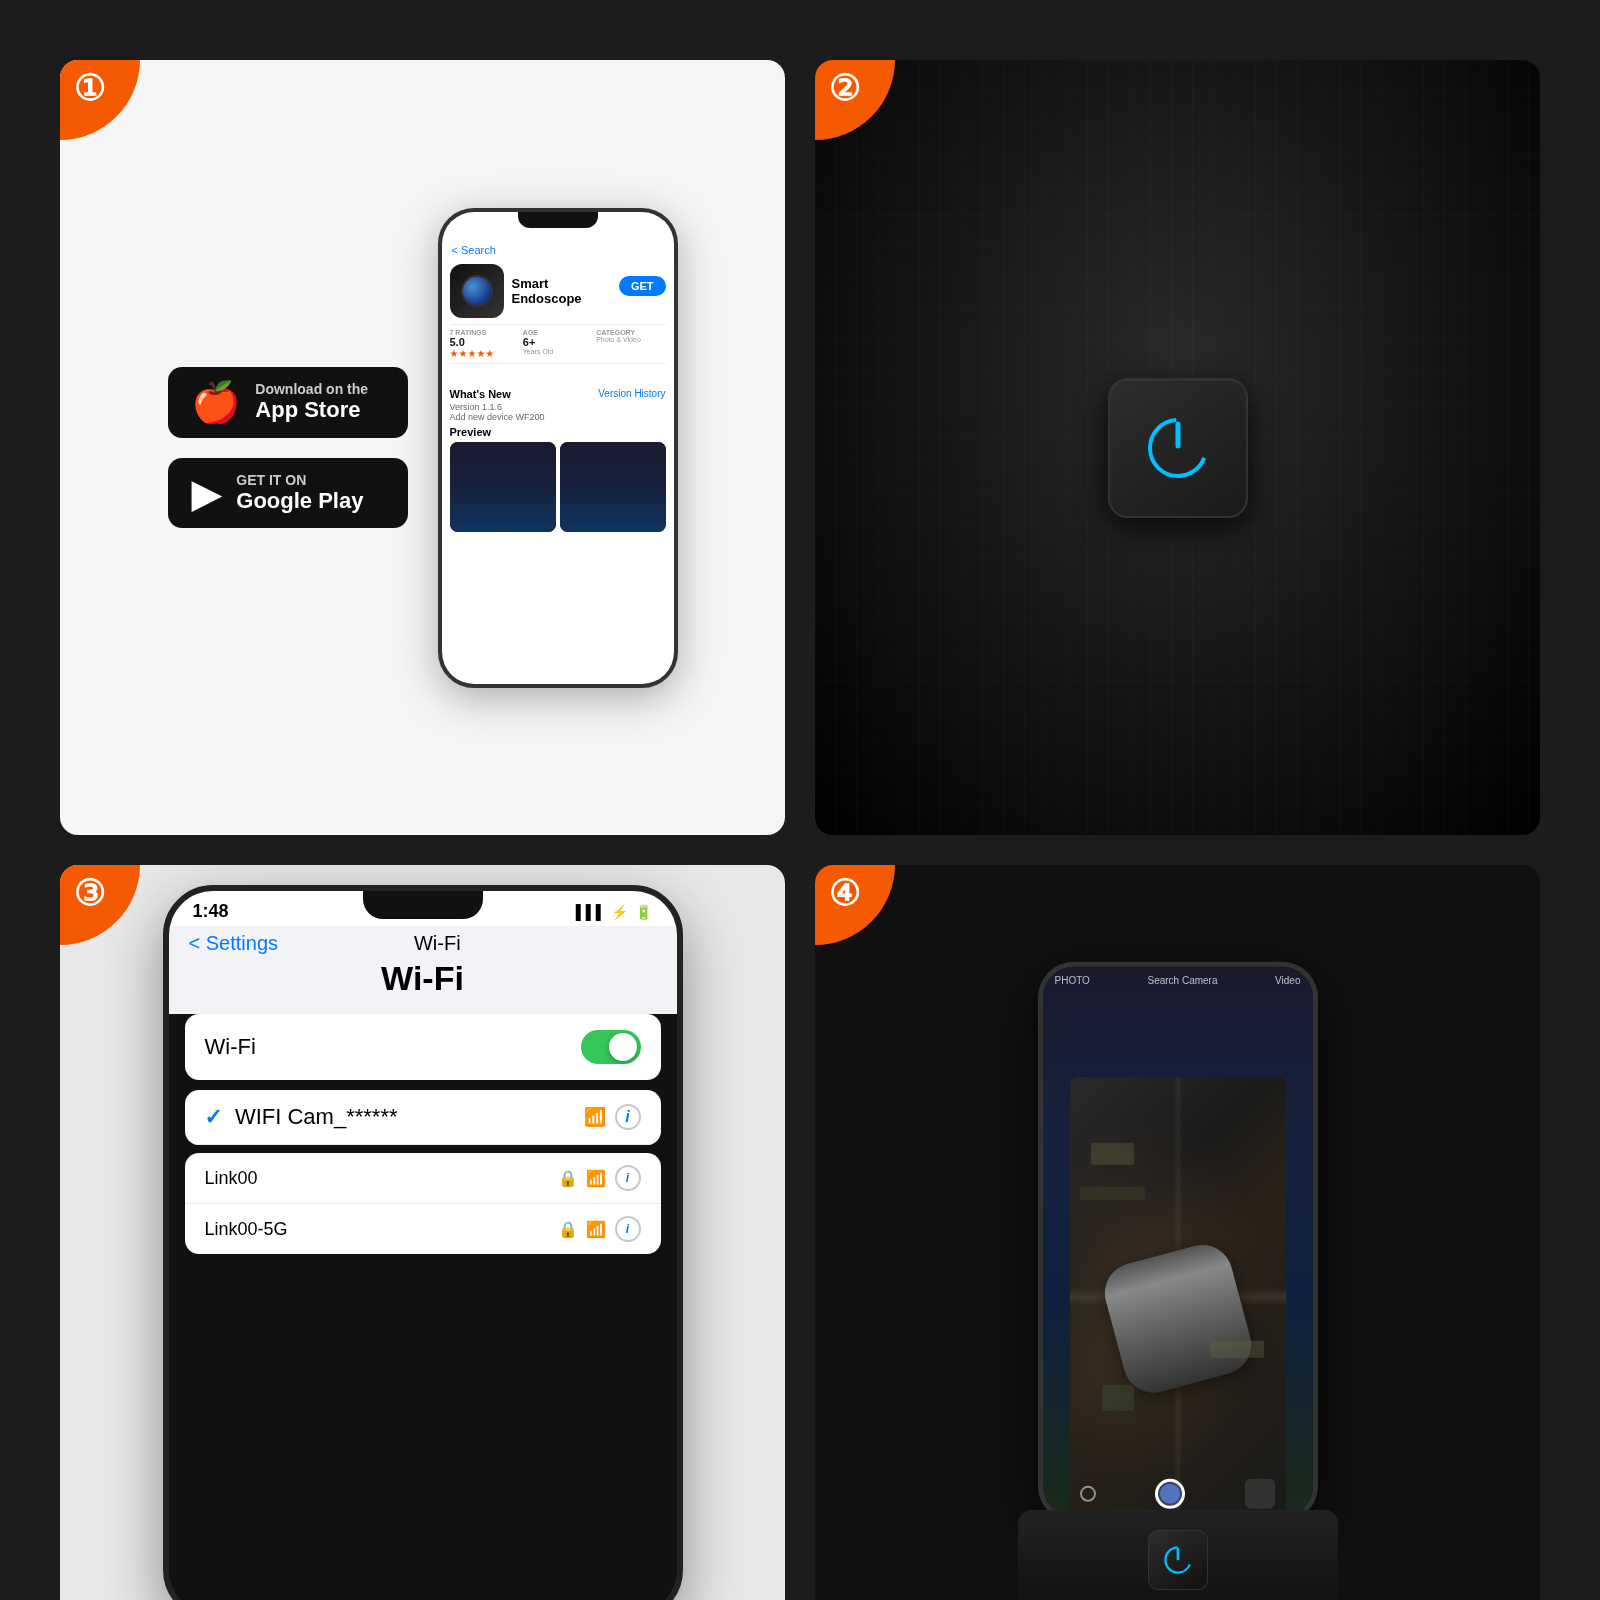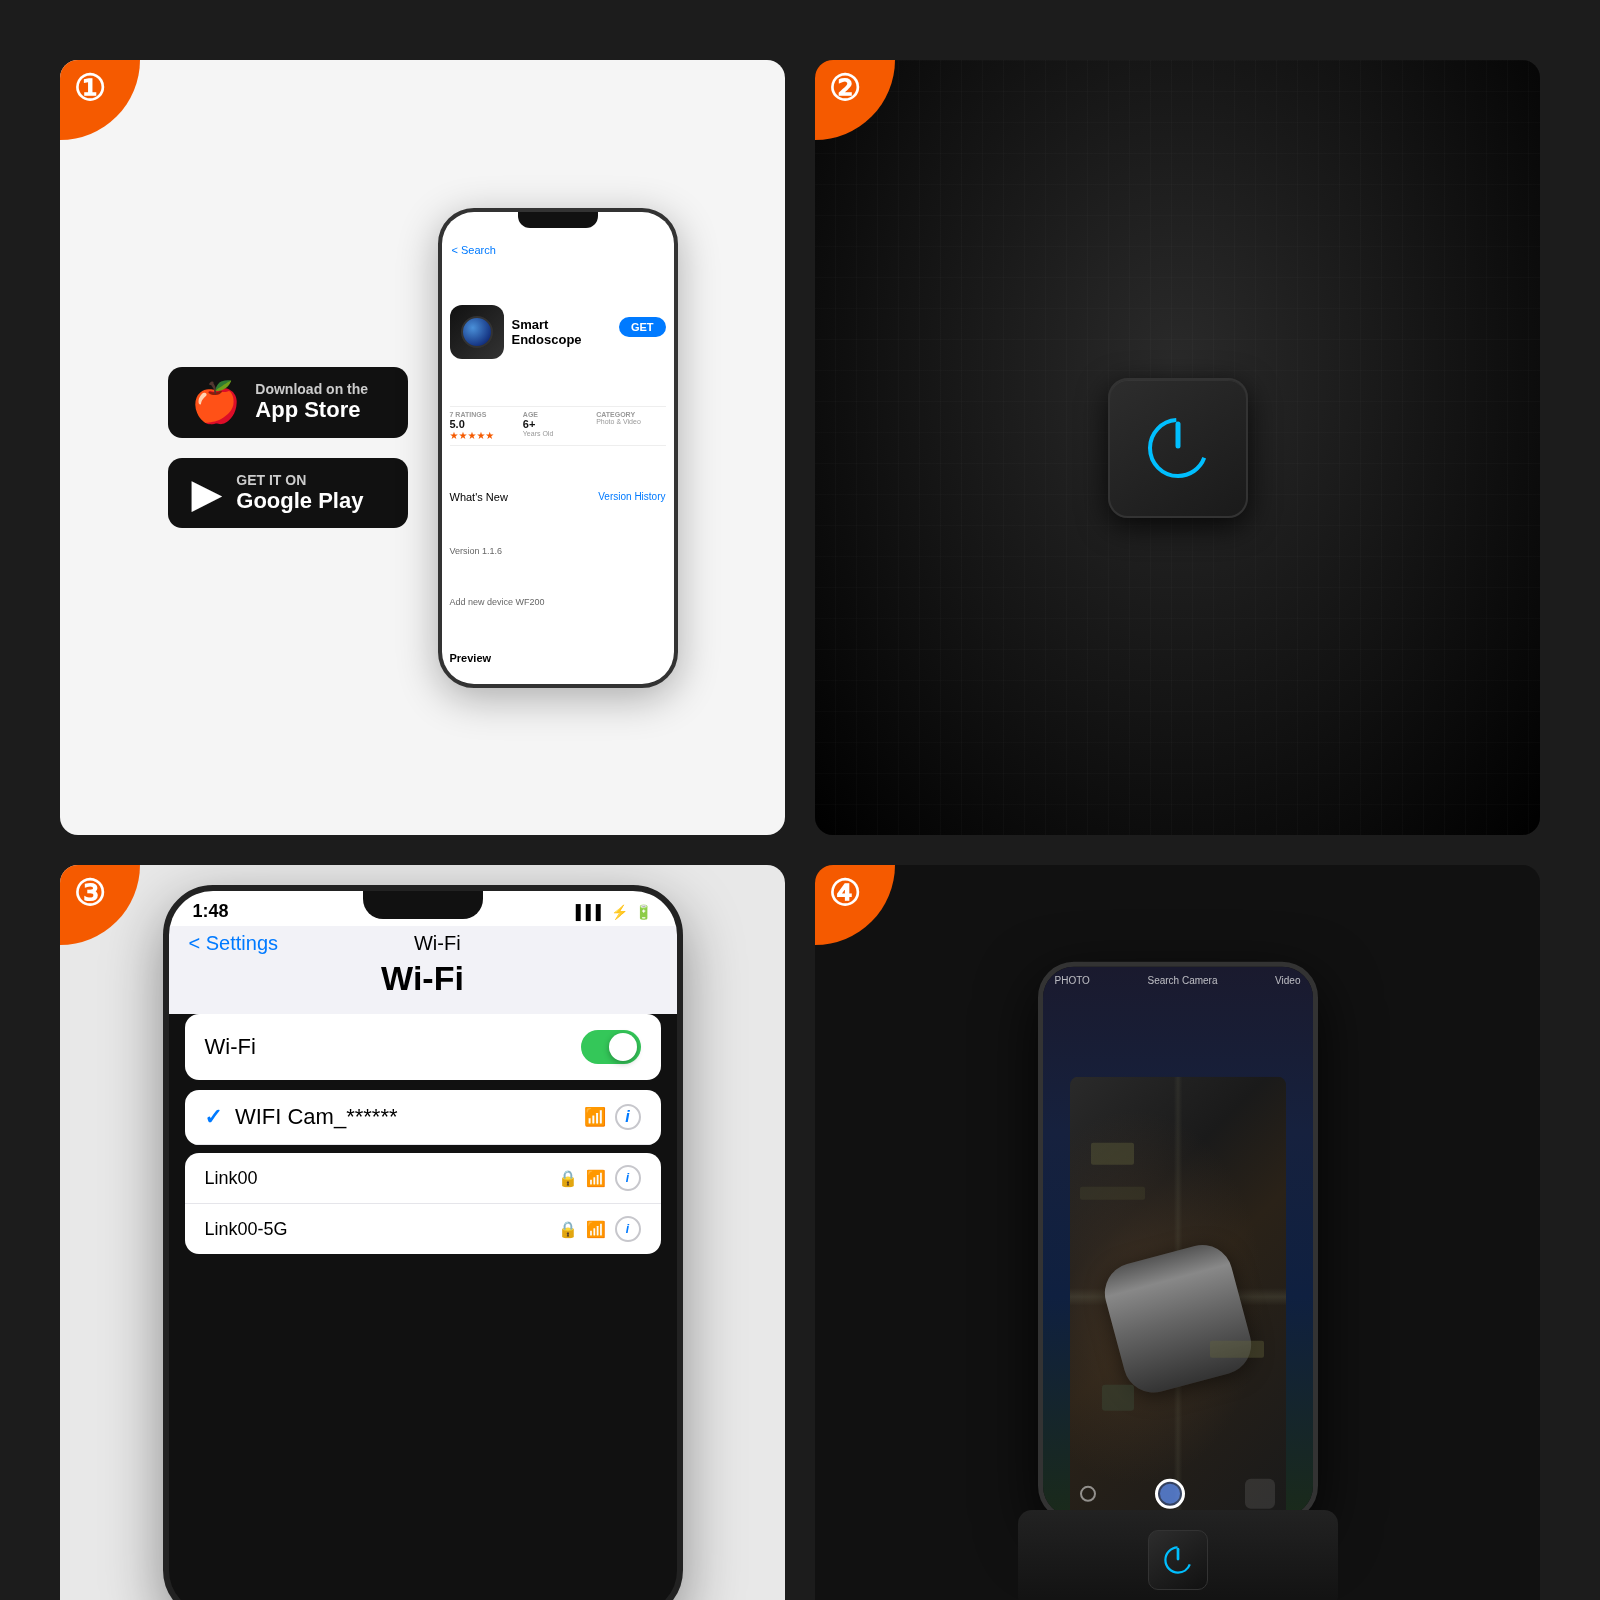--- a/index.html
+++ b/index.html
@@ -175,7 +175,6 @@
       padding: 28px 8px 8px;
       display: flex;
       flex-direction: column;
-      gap: 41px;
     }
 
     .app-store-header {

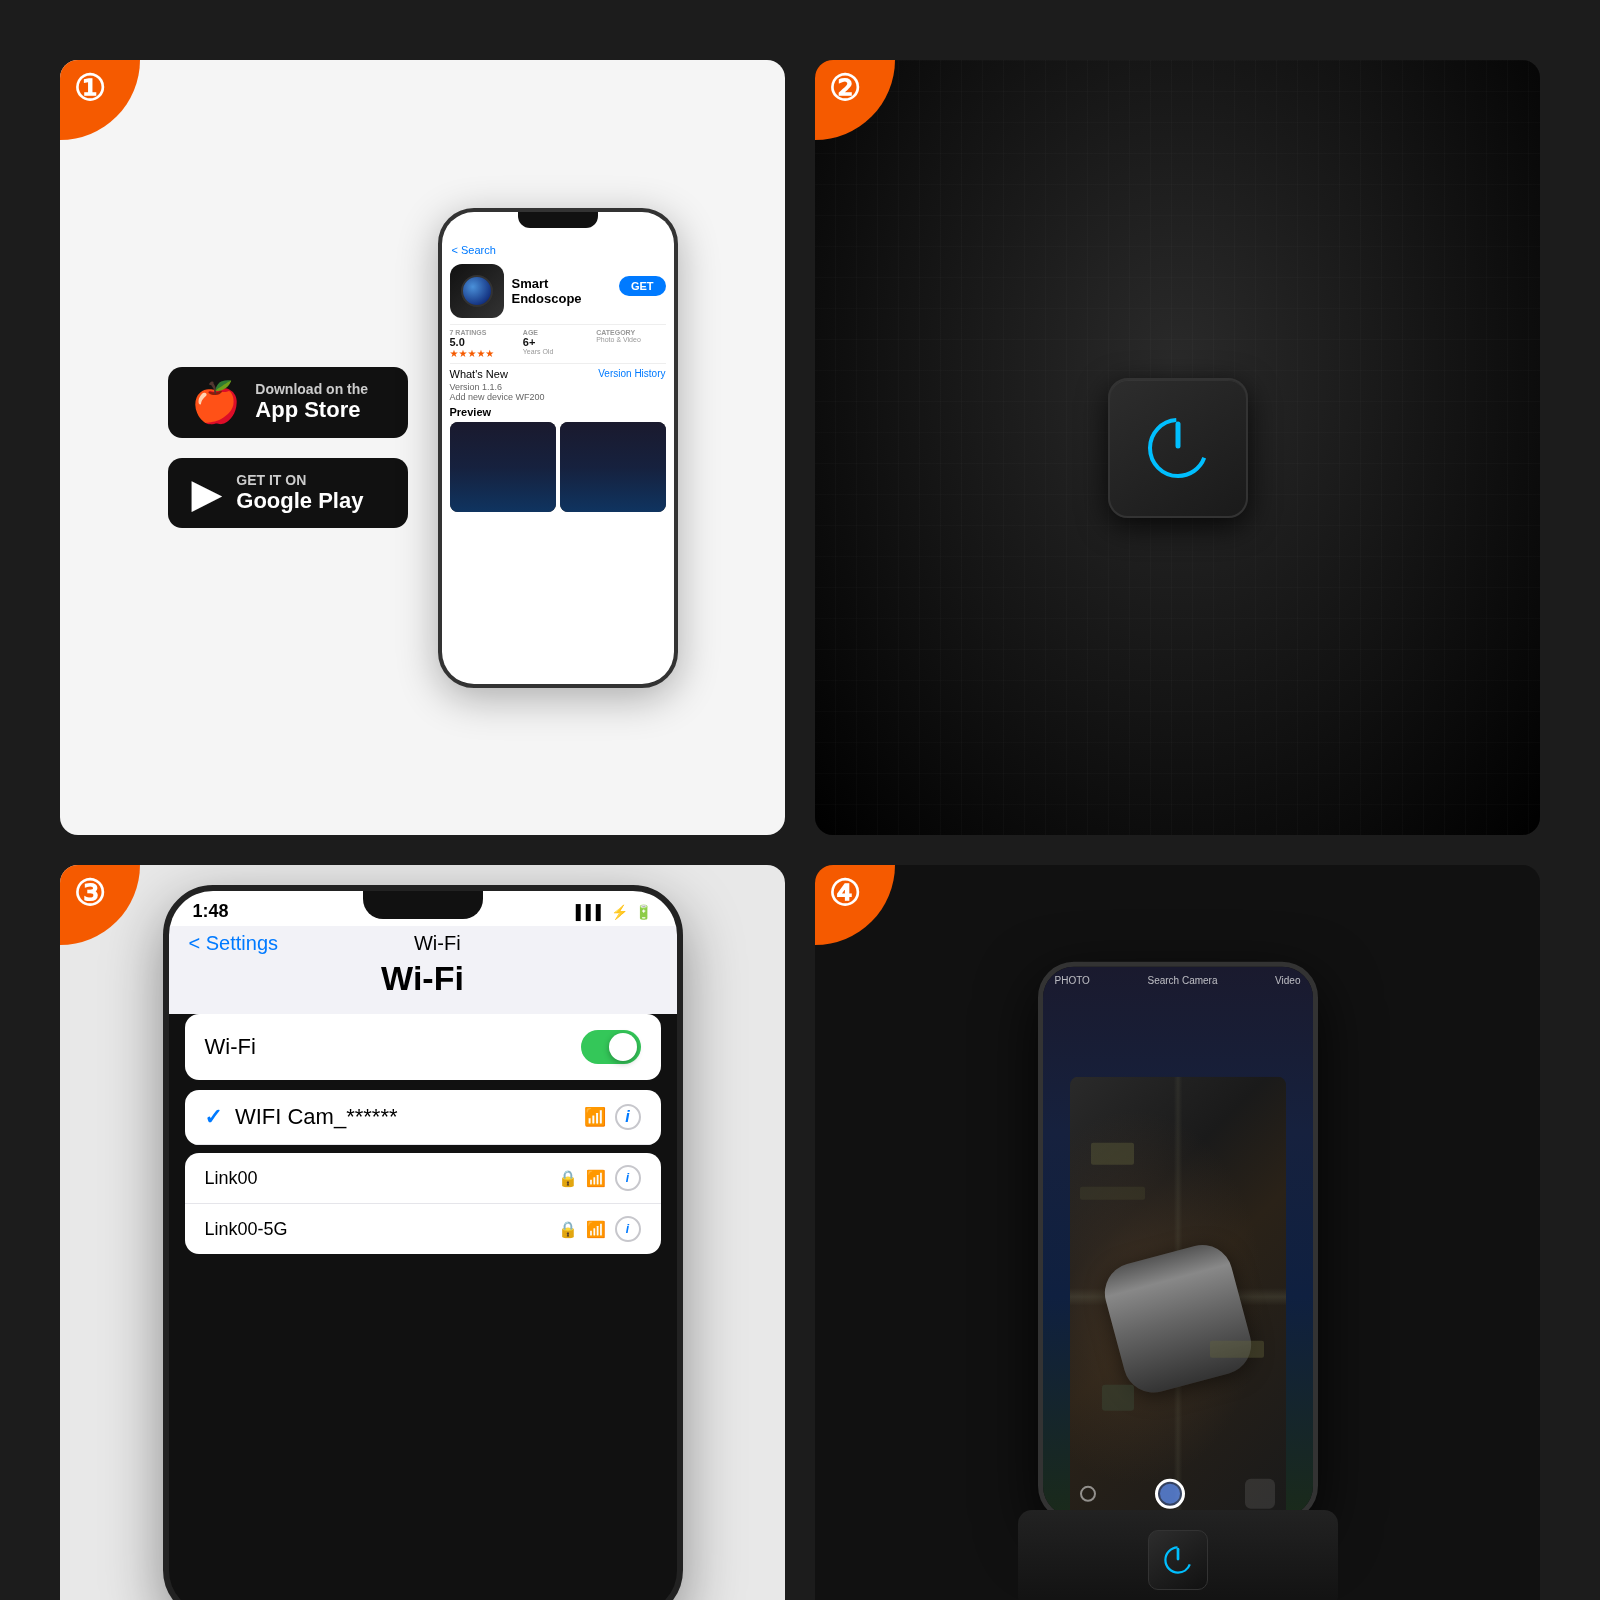--- a/index.html
+++ b/index.html
@@ -696,7 +696,7 @@
               <div class="get-btn">GET</div>
             </div>
           </div>
-          <div style="display:flex; gap:4px; padding:4px 0; border-top: 1px solid #eee; border-bottom: 1px solid #eee; margin-bottom:0;">
+          <div style="display:flex; gap:4px; padding:4px 0; border-top: 1px solid #eee; border-bottom: 1px solid #eee; margin-bottom:20px;">
             <div class="info-col">
               <span class="info-label">7 RATINGS</span>
               <span class="info-value">5.0</span>

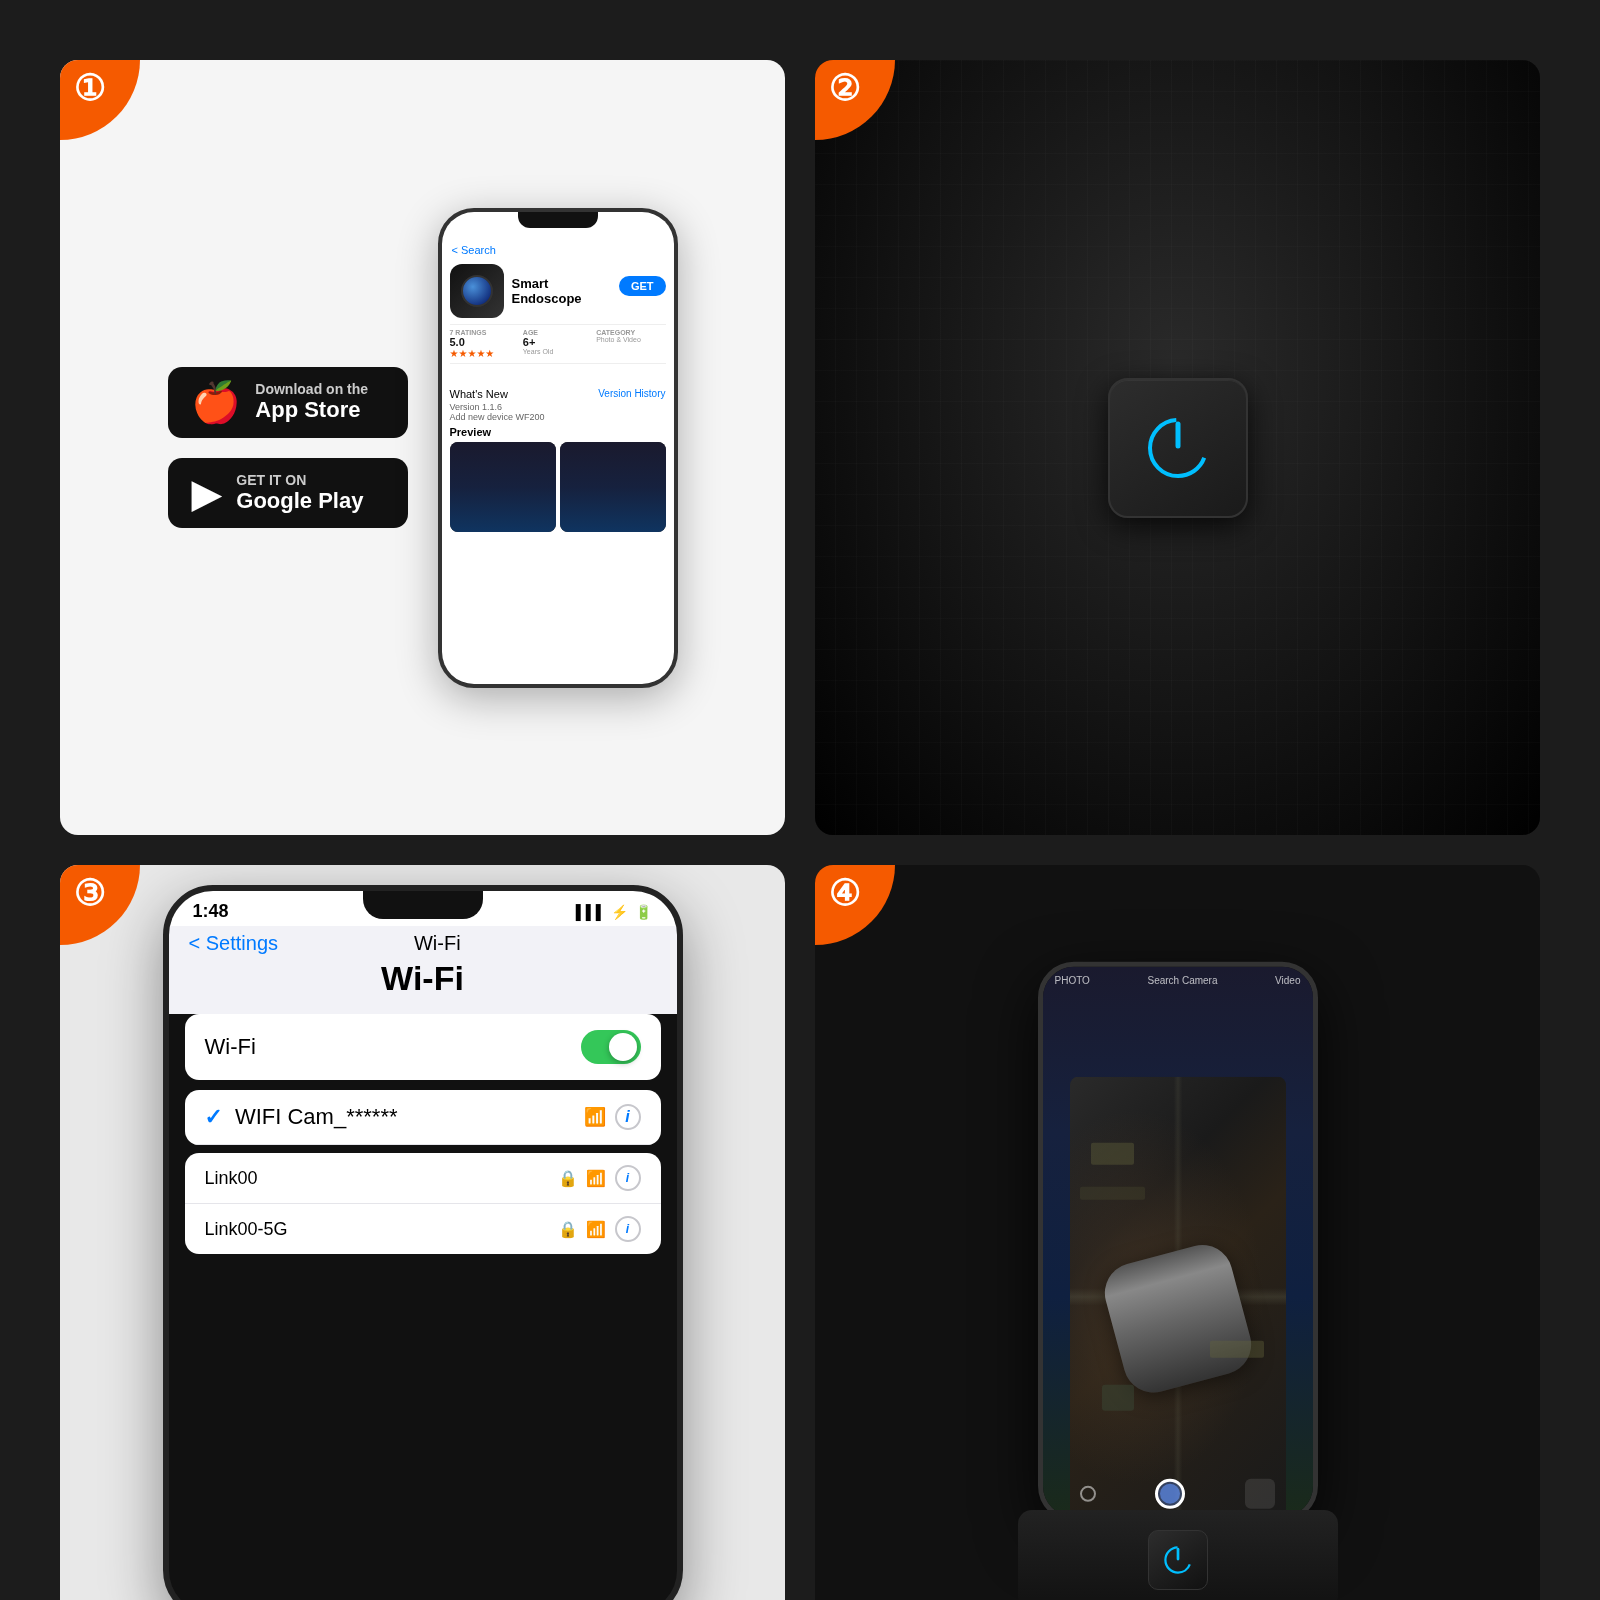--- a/index.html
+++ b/index.html
@@ -266,7 +266,7 @@
 
     .wn-title {
       font-size: 11px;
-      font-weight: 400;
+      font-weight: 700;
       color: #000;
     }
 

